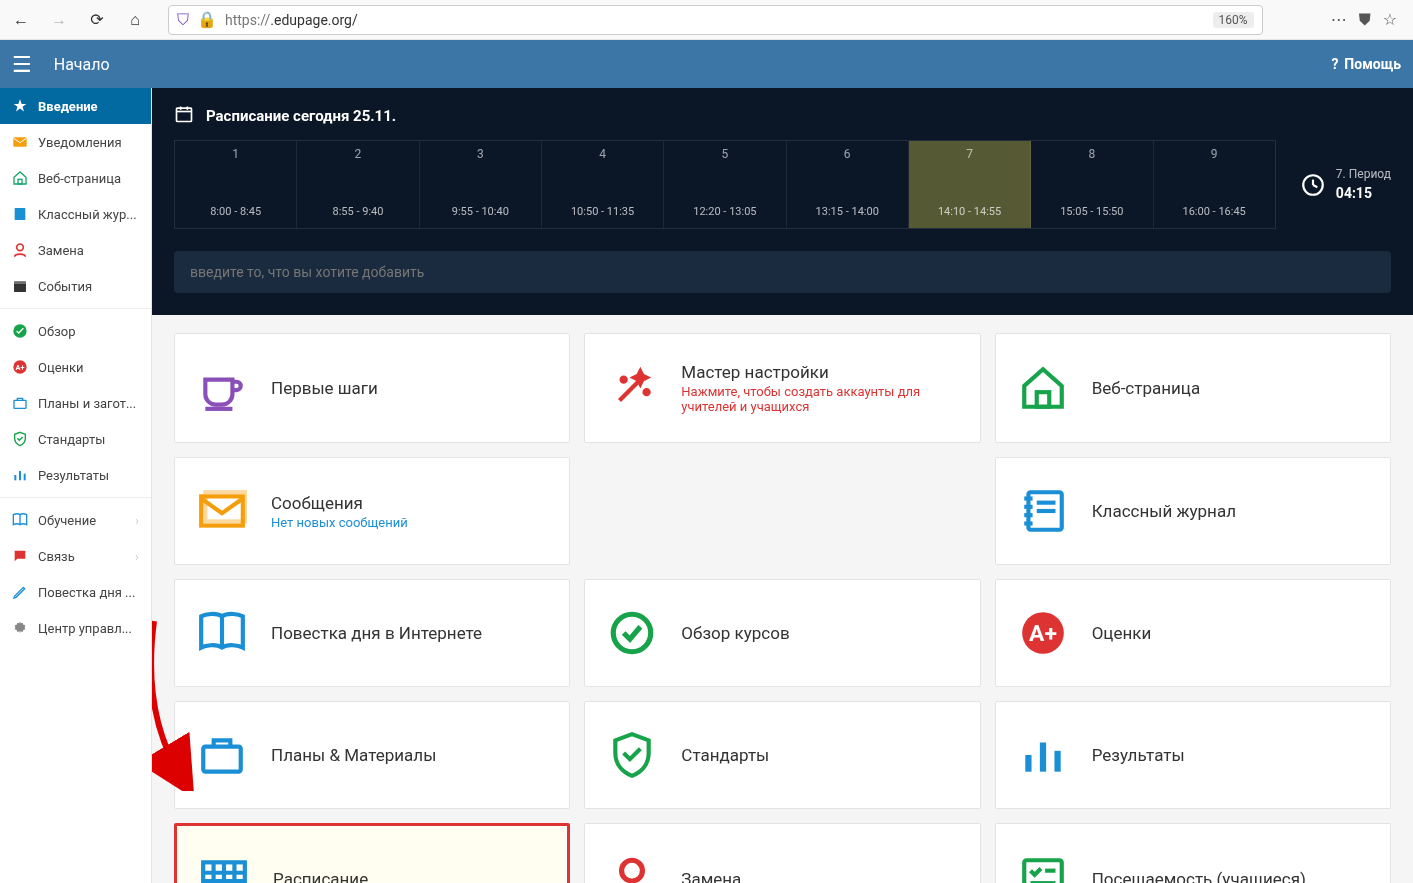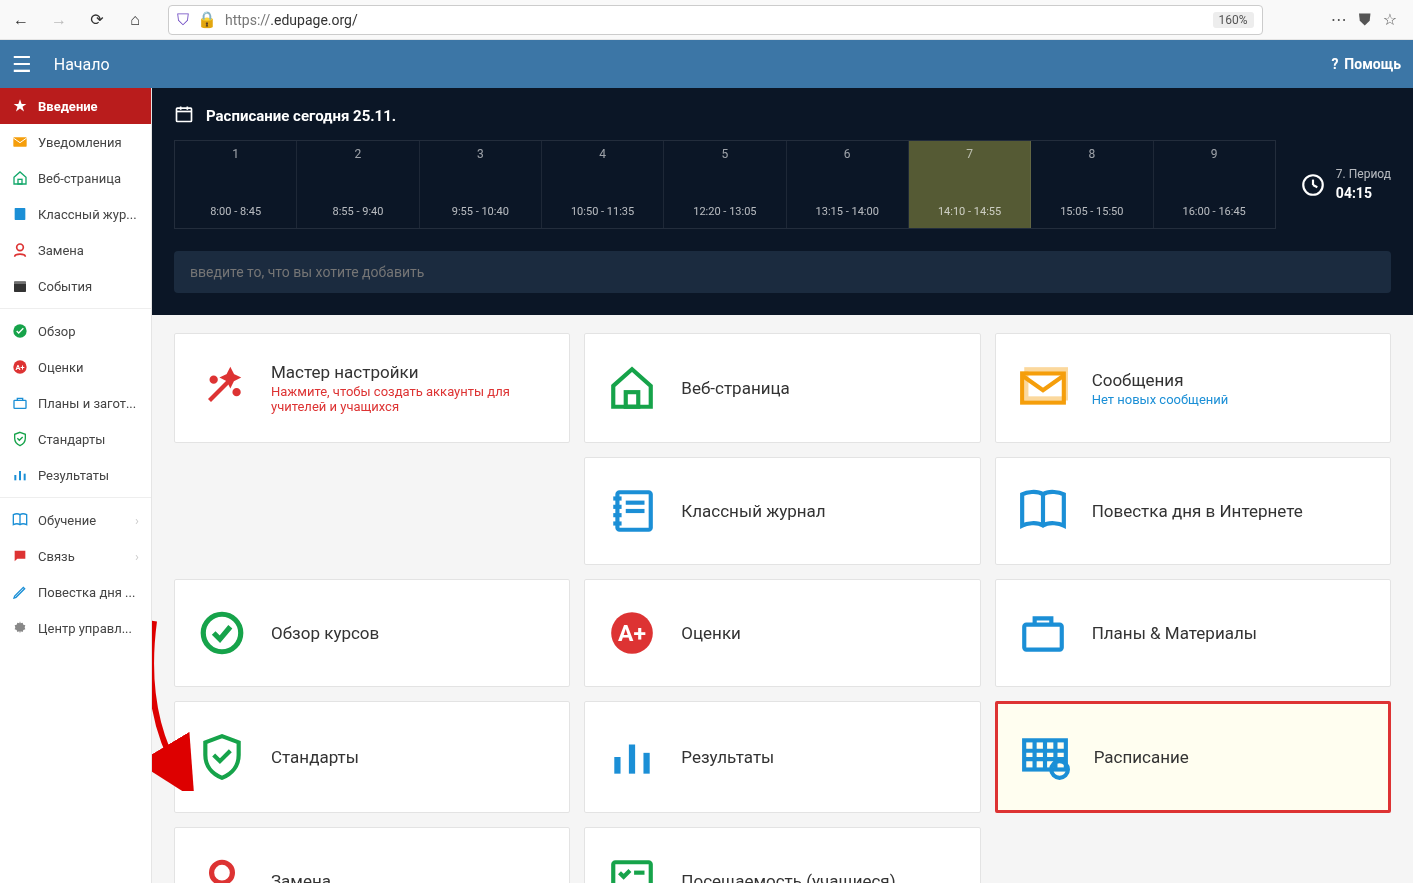--- a/index.html
+++ b/index.html
@@ -27,7 +27,7 @@
 
 .sidebar { width: 152px; background: #fff; border-right: 1px solid #e5e5e5; overflow-y: auto; }
 .sidebar-item { display: flex; align-items: center; gap: 10px; padding: 10px 12px; font-size: 13px; color: #444; cursor: pointer; white-space: nowrap; overflow: hidden; text-overflow: ellipsis; }
-.sidebar-item.active { background: #b91c1c; color: #fff; font-weight: bold; }
+.sidebar-item.active { background: #0369a1; color: #fff; font-weight: bold; }
 .sidebar-item .sicon { width: 16px; height: 16px; flex-shrink: 0; display: inline-flex; align-items: center; justify-content: center; }
 .sidebar-divider { height: 1px; background: #eee; margin: 4px 0; }
 

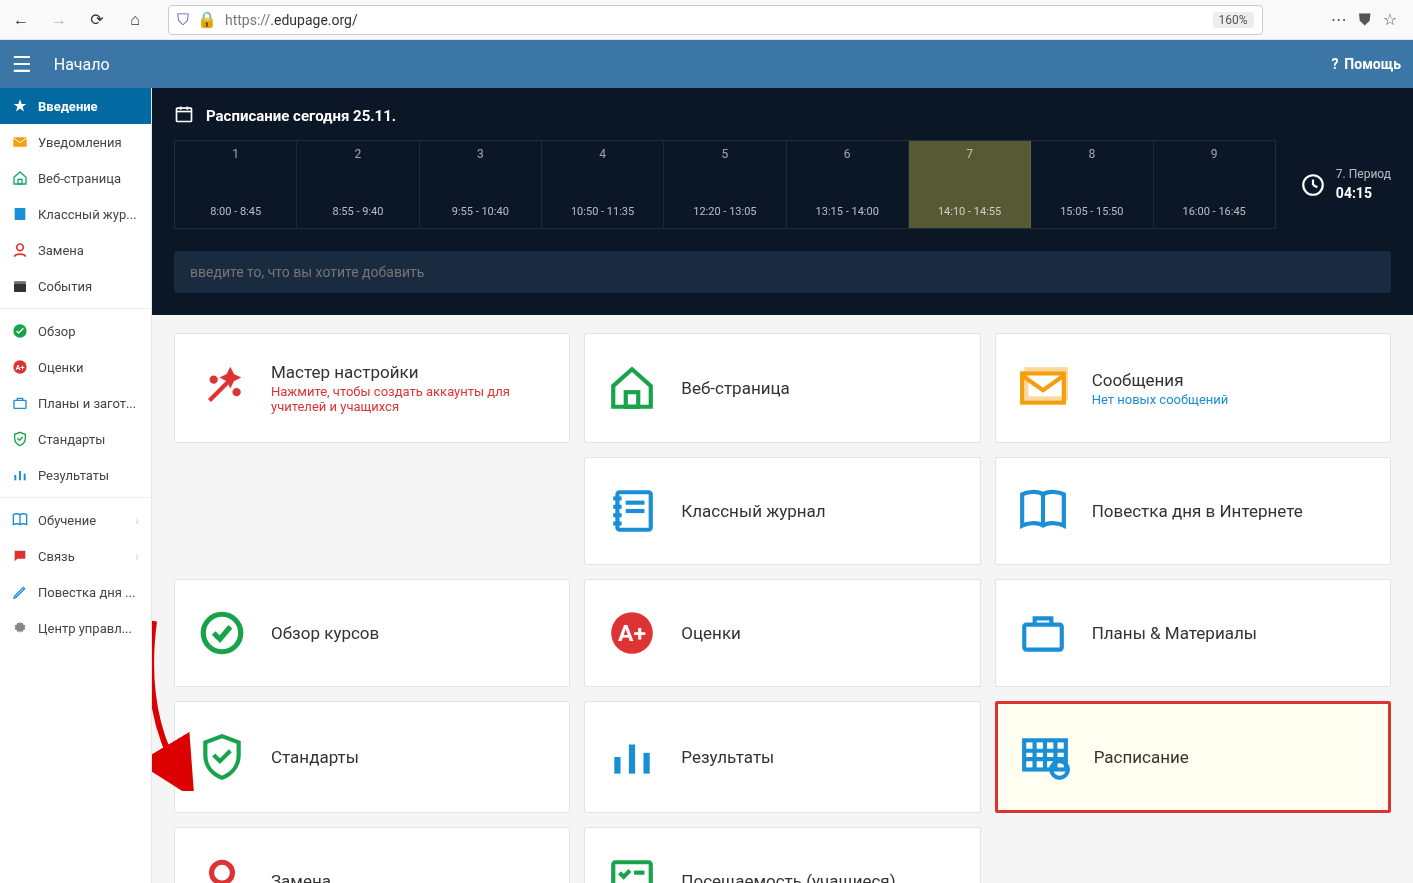--- a/index.html
+++ b/index.html
@@ -315,6 +315,16 @@
       </svg>
       <div class="tiles" id="tiles">
           <div class="tile">
+            <div class="tile-icon" style="color:#8a4fb8"><svg viewBox="0 0 24 24" fill="none" stroke="currentColor" stroke-width="2">
+                <path d="M4 8h13v7a5 5 0 01-5 5H9a5 5 0 01-5-5z"></path>
+                <path d="M17 9h2a2 2 0 010 4h-2"></path>
+                <line x1="4" y1="22" x2="17" y2="22"></line>
+              </svg></div>
+            <div>
+              <div class="tile-title">Первые шаги</div>
+            </div>
+          </div>
+          <div class="tile">
             <div class="tile-icon" style="color:#d33"><svg viewBox="0 0 24 24" fill="none" stroke="currentColor" stroke-width="2">
                 <line x1="6" y1="18" x2="18" y2="6"></line>
                 <path d="M16 4l1 2 2 1-2 1-1 2-1-2-2-1 2-1z" fill="currentColor"></path>

